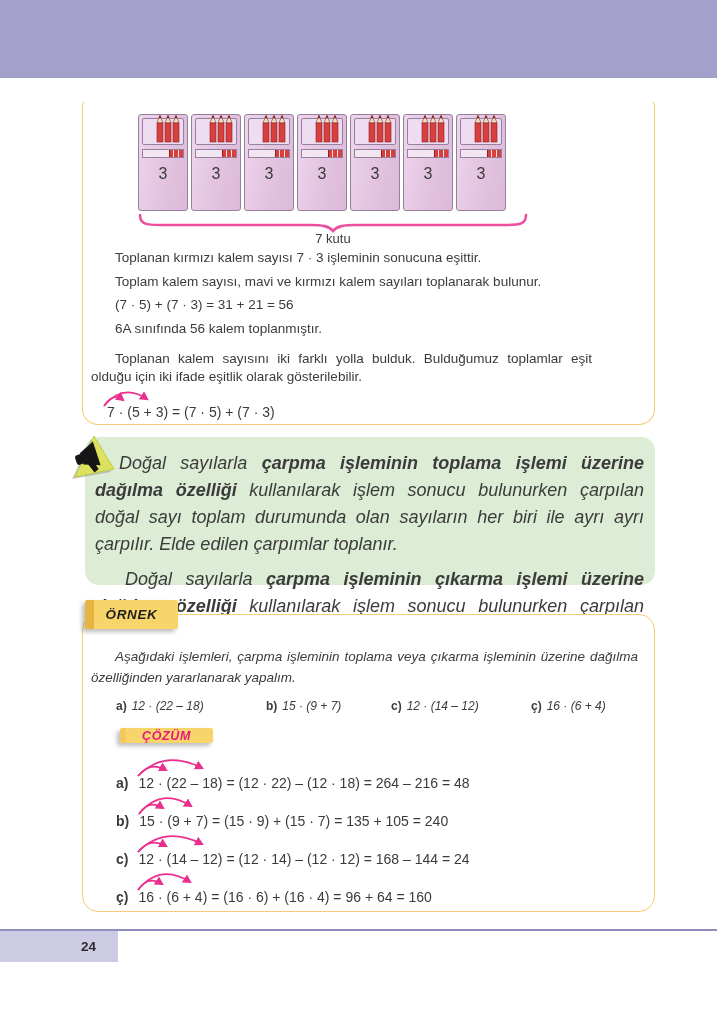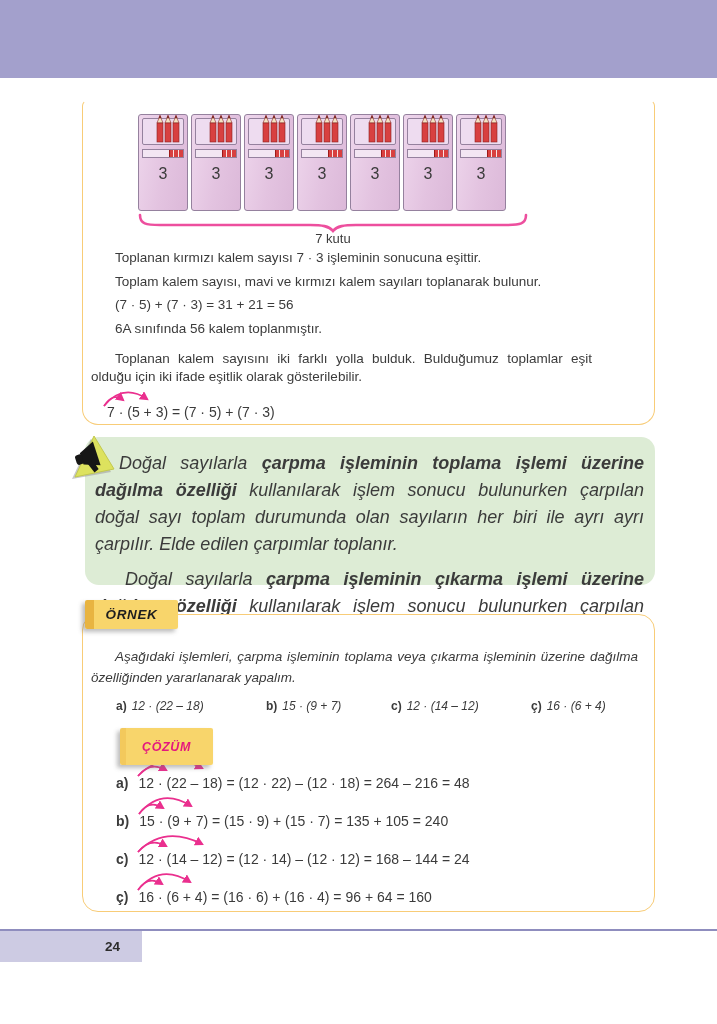--- a/index.html
+++ b/index.html
@@ -63,7 +63,7 @@
     font-style:italic;font-weight:bold;letter-spacing:.6px;
   }
   .ornek-tab{left:85px;top:600px;width:93px;height:29px;font-size:13.5px;color:#1f1f1f;}
-  .cozum-tab{left:37px;top:113px;width:93px;height:37px;font-size:12.5px;color:#e4187e;
+  .cozum-tab{left:37px;top:113px;width:93px;height:15px;font-size:12.5px;color:#e4187e;
     background:linear-gradient(90deg,#f3c95c 0 6px,#f8d56b 6px);text-align:right;}
 
   

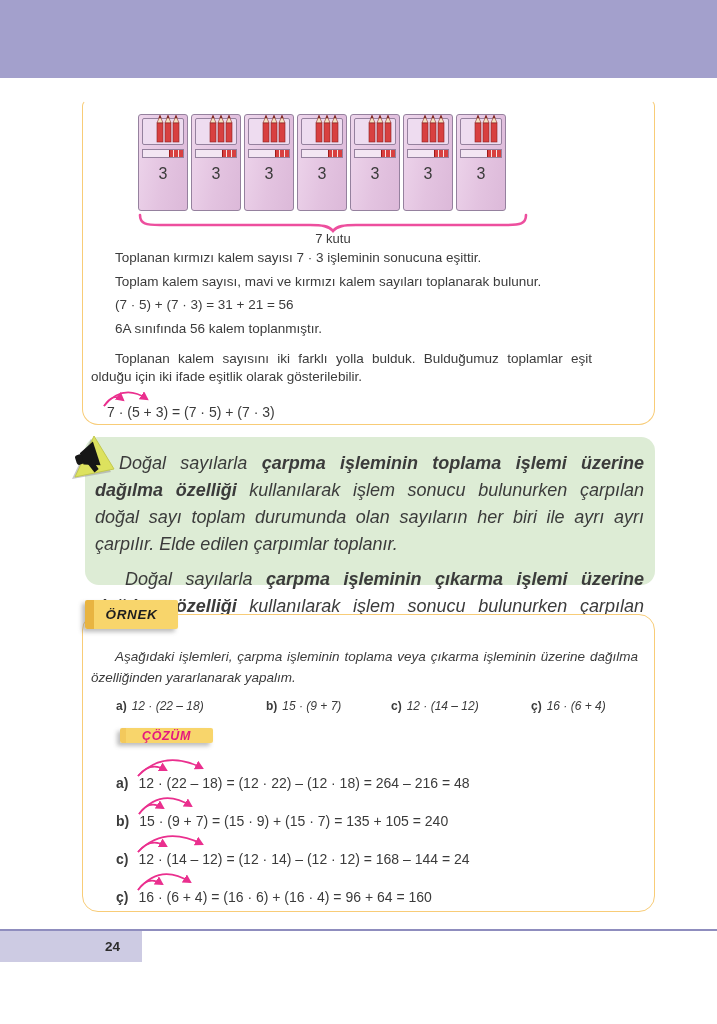--- a/index.html
+++ b/index.html
@@ -86,7 +86,7 @@
 
   
   .footer-line{position:absolute;left:0;top:929px;width:717px;height:1.5px;background:#8f8dbe;}
-  .footer-band{position:absolute;left:0;top:930.5px;width:142px;height:31px;background:#cdcbe3;}
+  .footer-band{position:absolute;left:0;top:930.5px;width:118px;height:31px;background:#cdcbe3;}
   .pagenum{position:absolute;right:22px;top:0;line-height:31px;font-weight:bold;font-size:13.5px;color:#2d2d2d;}
 </style>
 </head>

